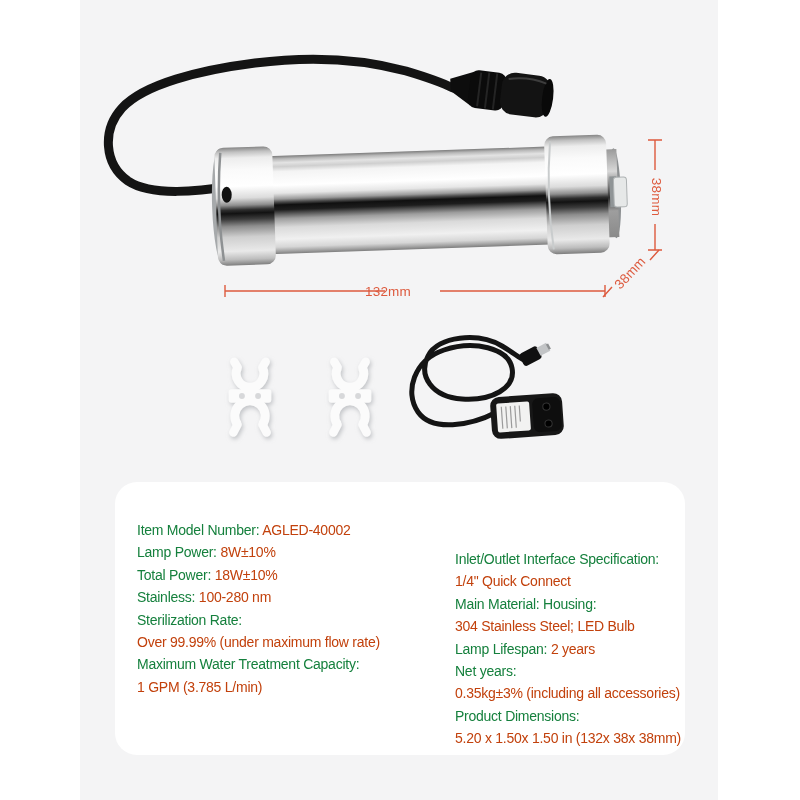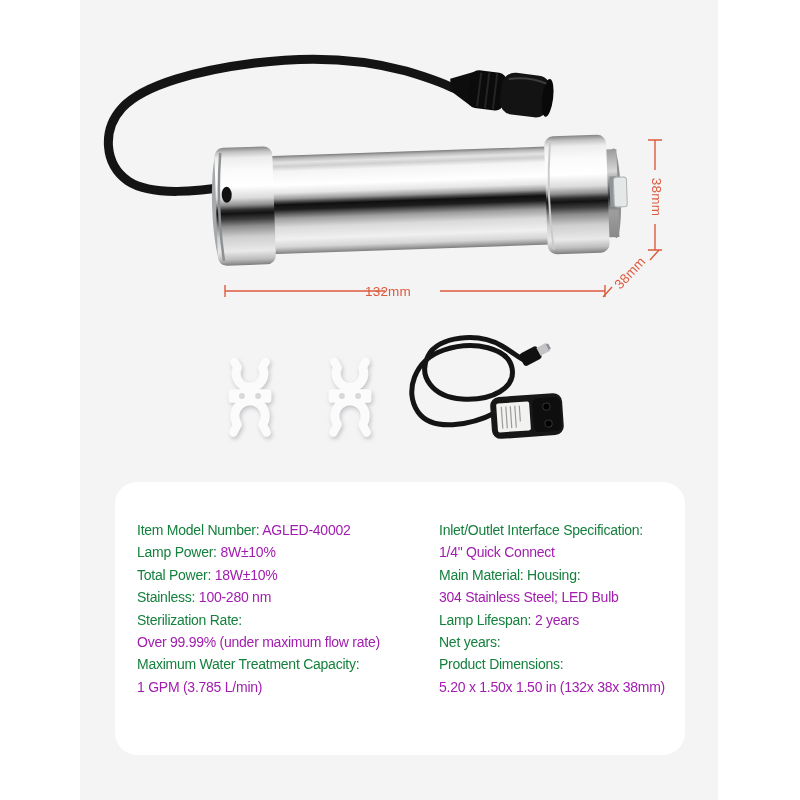--- a/index.html
+++ b/index.html
@@ -28,7 +28,7 @@
     font-size:14px;line-height:22.4px;letter-spacing:-0.25px;white-space:nowrap;
   }
   .spec-row .lab{color:#15803d;}
-  .spec-row .val{color:#a21caf;}
+  .spec-row .val{color:#c2410c;}
 </style>
 </head>
 <body>

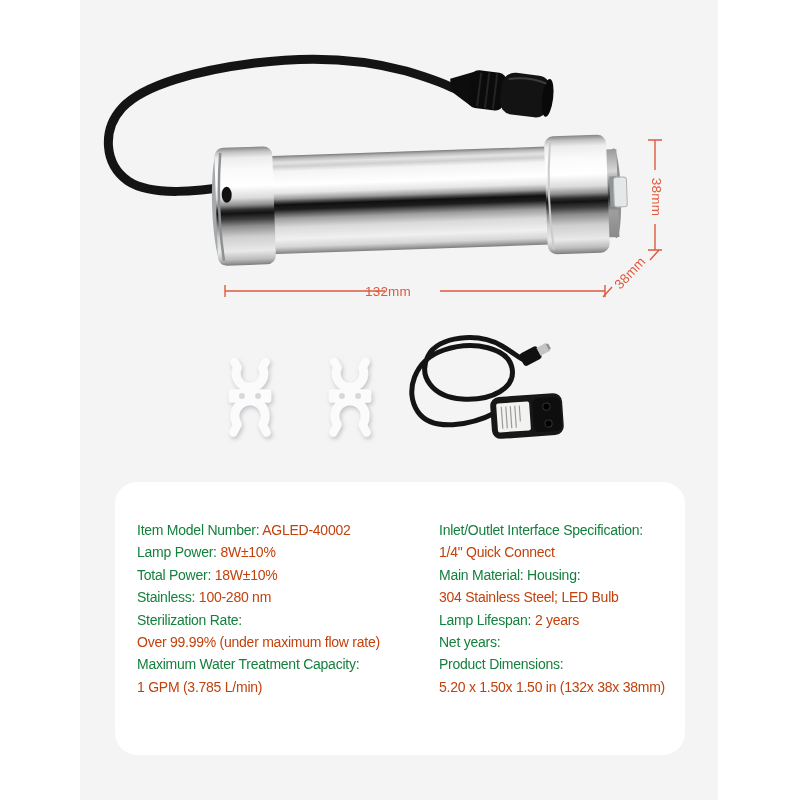--- a/index.html
+++ b/index.html
@@ -23,7 +23,7 @@
   }
   .spec-col{position:absolute;top:37px;}
   .spec-col.left{left:22px;width:300px;}
-  .spec-col.right{left:324px;width:232px;}
+  .spec-col.right{left:340px;width:232px;margin-top:29px;}
   .spec-row{
     font-size:14px;line-height:22.4px;letter-spacing:-0.25px;white-space:nowrap;
   }

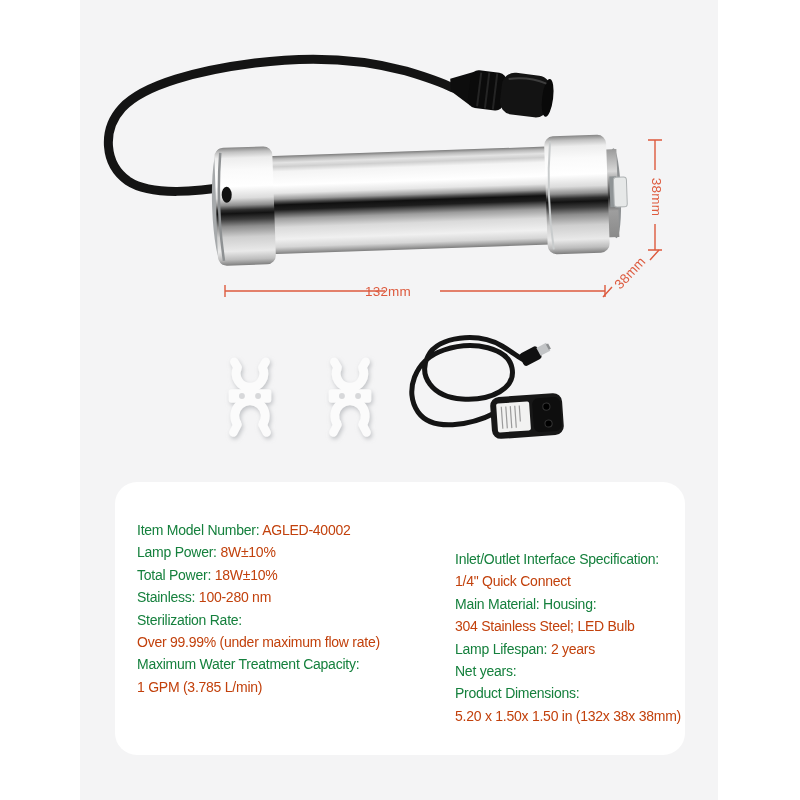--- a/index.html
+++ b/index.html
@@ -187,6 +187,7 @@
       <div class="spec-row"><span class="lab"></span><span class="val">304 Stainless Steel; LED Bulb</span></div>
       <div class="spec-row"><span class="lab">Lamp Lifespan: </span><span class="val">2 years</span></div>
       <div class="spec-row"><span class="lab">Net years:</span><span class="val"></span></div>
+      <div class="spec-row"><span class="lab"></span><span class="val">0.35kg±3% (including all accessories)</span></div>
       <div class="spec-row"><span class="lab">Product Dimensions:</span><span class="val"></span></div>
       <div class="spec-row"><span class="lab"></span><span class="val">5.20 x 1.50x 1.50 in (132x 38x 38mm)</span></div>
     </div>

